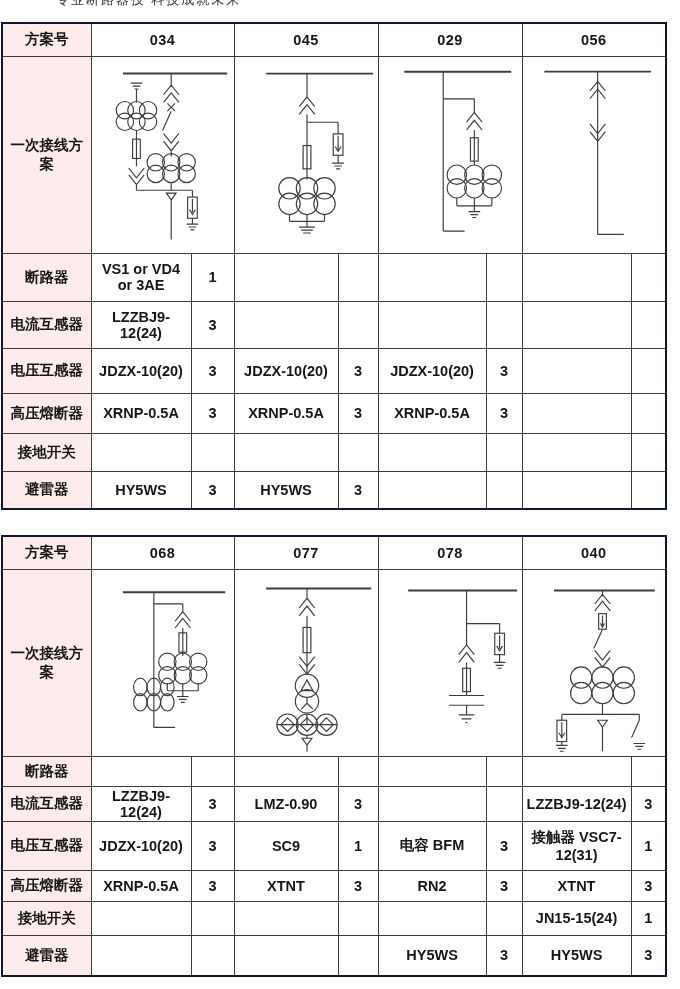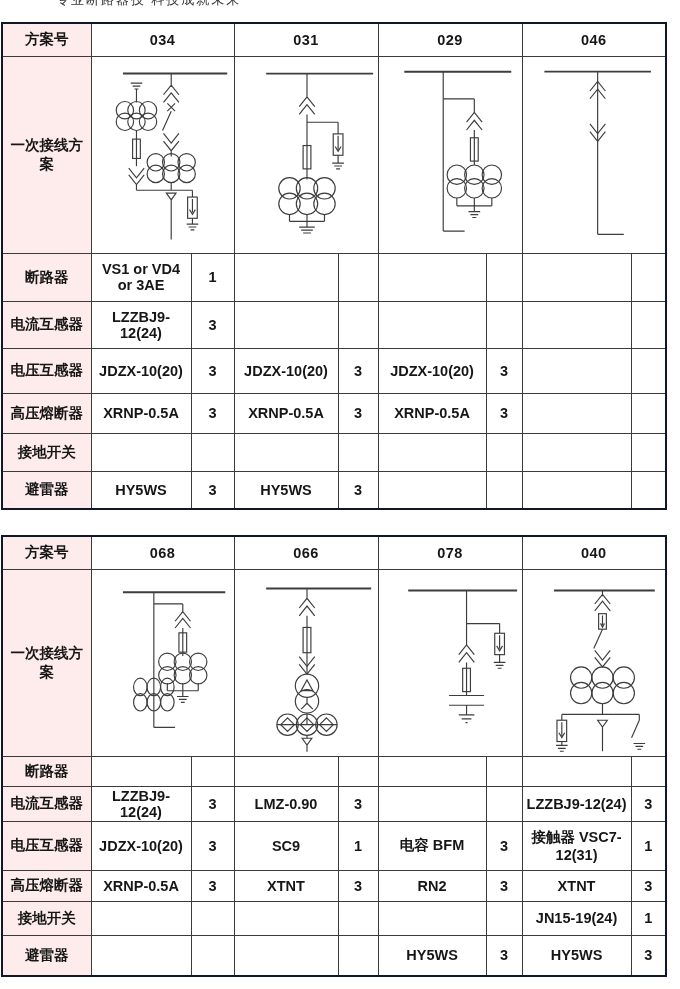--- a/index.html
+++ b/index.html
@@ -53,7 +53,7 @@
         <tr>
       <td class="lbl">方案号</td>
       <td class="scheme" colspan="2">034</td>
-      <td class="scheme" colspan="2">031</td>
+      <td class="scheme" colspan="2">045</td>
       <td class="scheme" colspan="2">029</td>
       <td class="scheme" colspan="2">046</td>
     </tr>

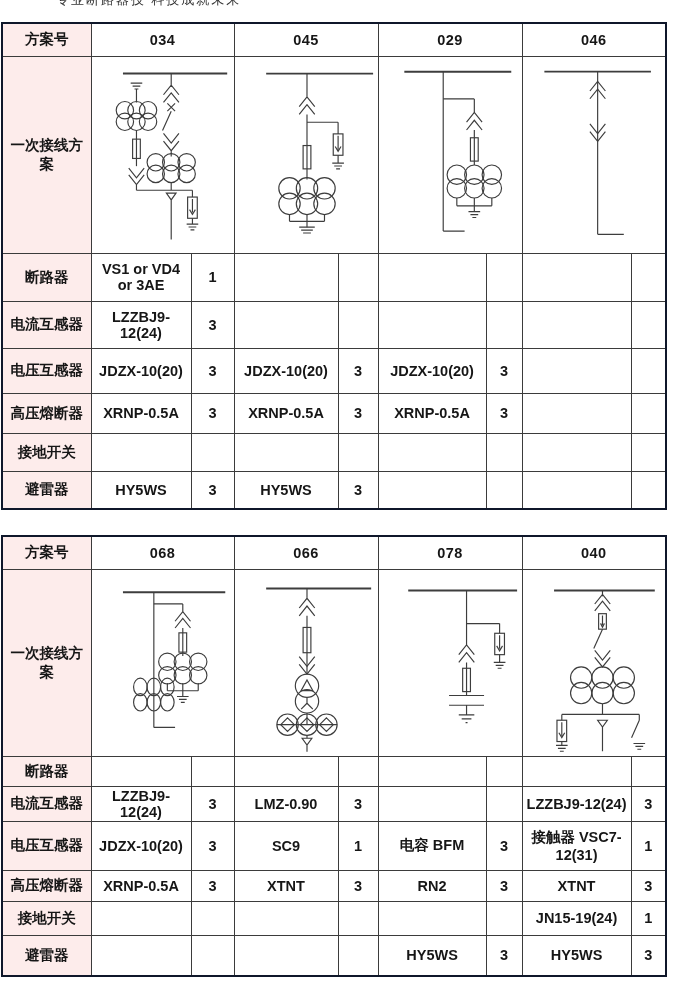--- a/index.html
+++ b/index.html
@@ -55,7 +55,7 @@
       <td class="scheme" colspan="2">034</td>
       <td class="scheme" colspan="2">045</td>
       <td class="scheme" colspan="2">029</td>
-      <td class="scheme" colspan="2">046</td>
+      <td class="scheme" colspan="2">056</td>
     </tr>
     <tr>
       <td class="lbl">一次接线方案</td>

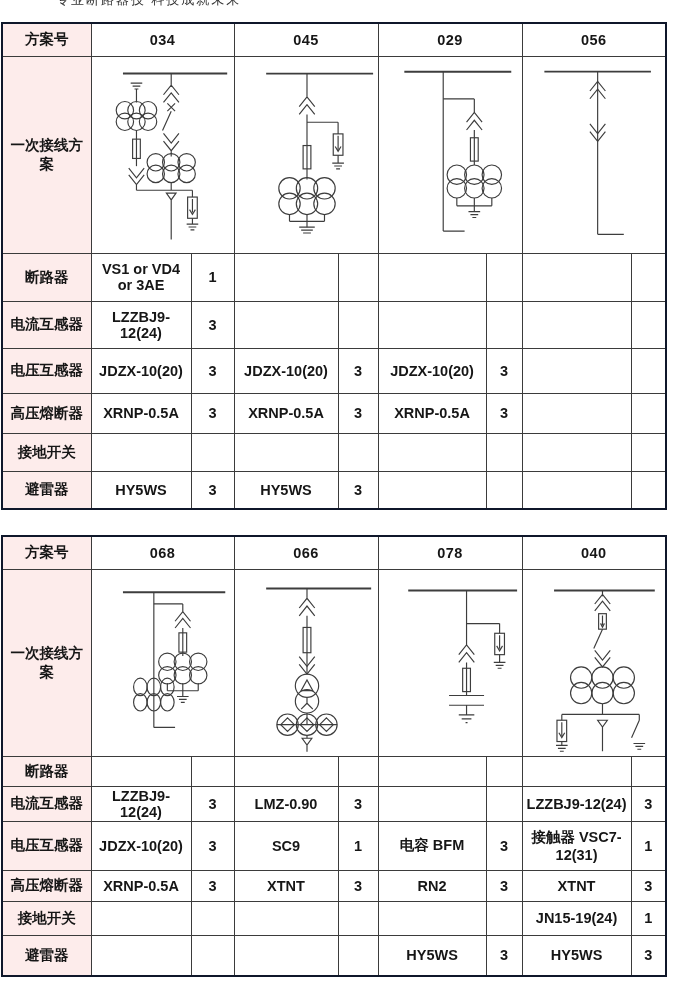--- a/index.html
+++ b/index.html
@@ -219,7 +219,7 @@
         <tr>
       <td class="lbl">方案号</td>
       <td class="scheme" colspan="2">068</td>
-      <td class="scheme" colspan="2">066</td>
+      <td class="scheme" colspan="2">077</td>
       <td class="scheme" colspan="2">078</td>
       <td class="scheme" colspan="2">040</td>
     </tr>

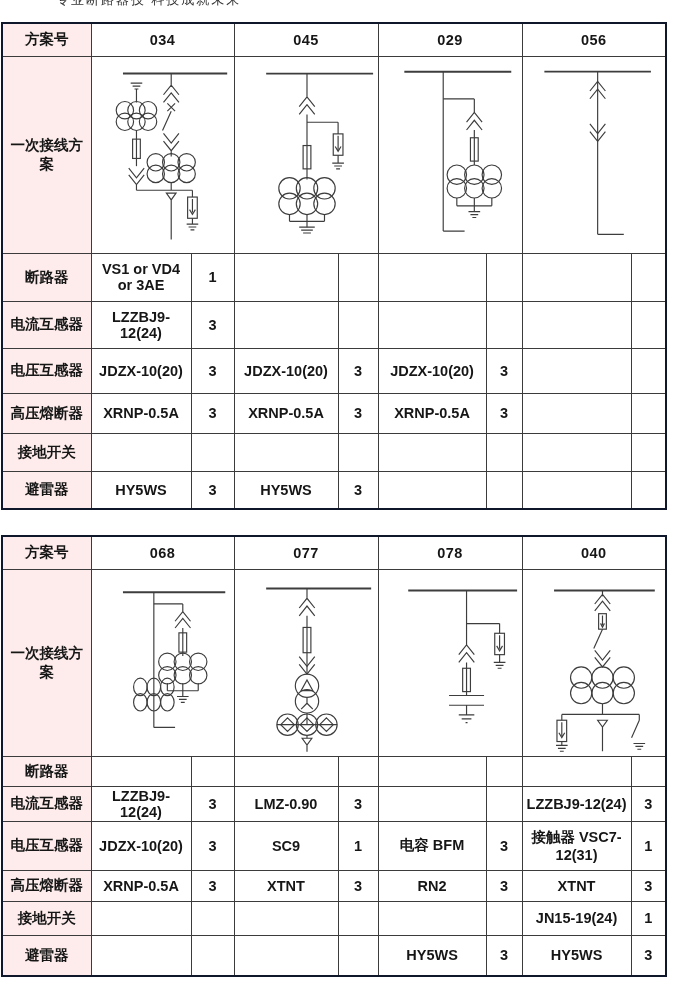--- a/index.html
+++ b/index.html
@@ -358,7 +358,7 @@
       <td></td>
       <td></td>
       <td></td>
-      <td>JN15-19(24)</td>
+      <td>JN15-15(24)</td>
       <td>1</td>
     </tr>
     <tr>

